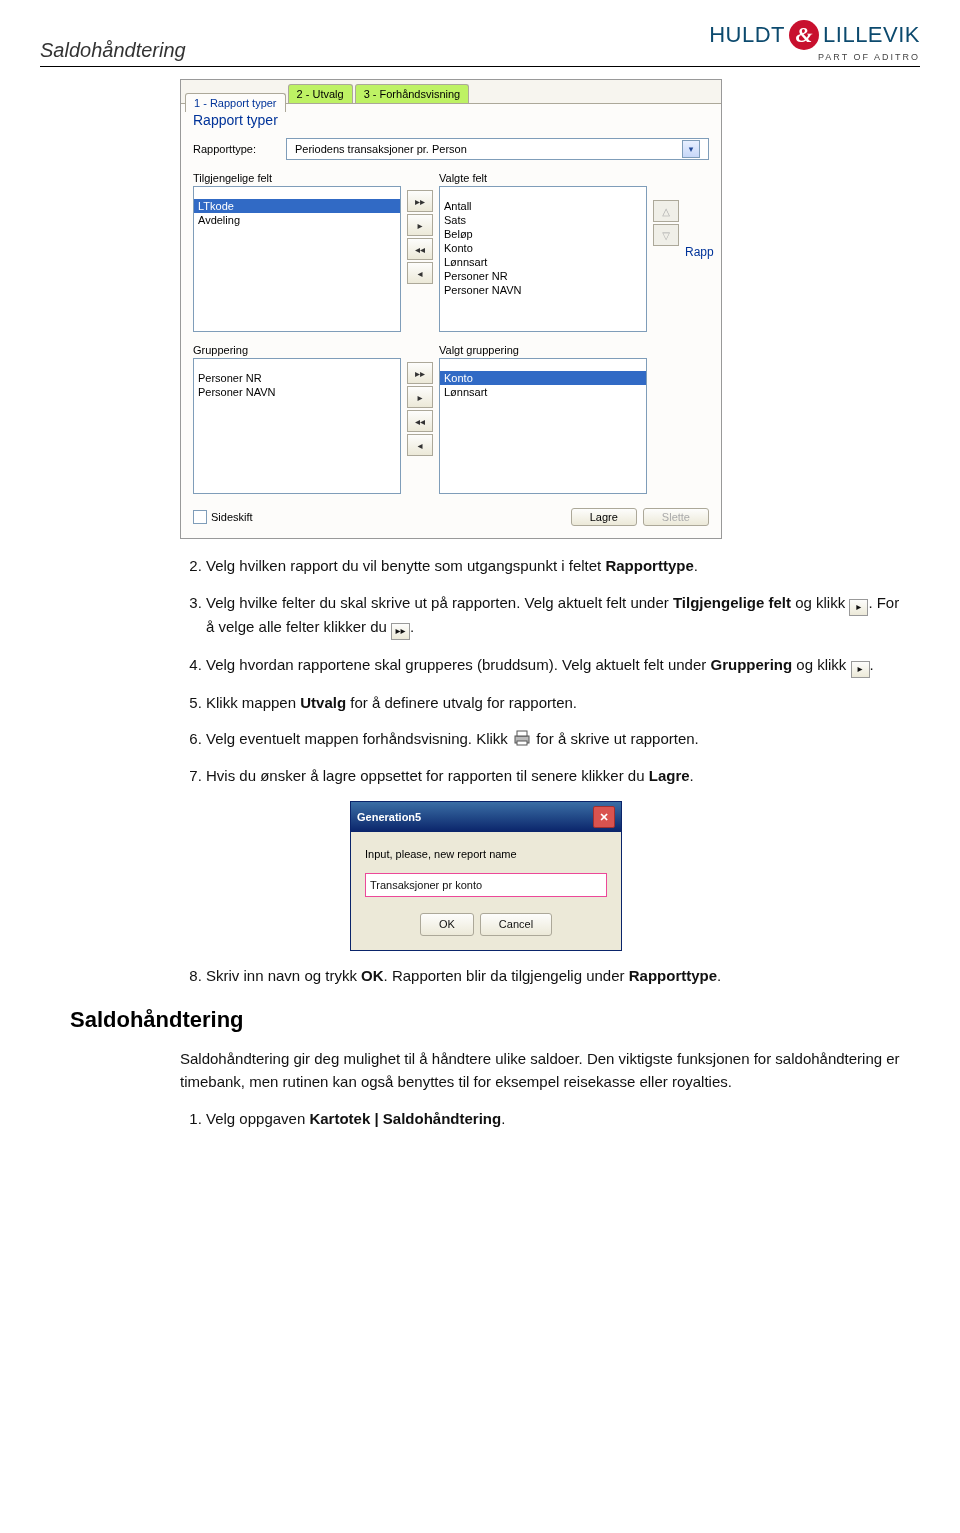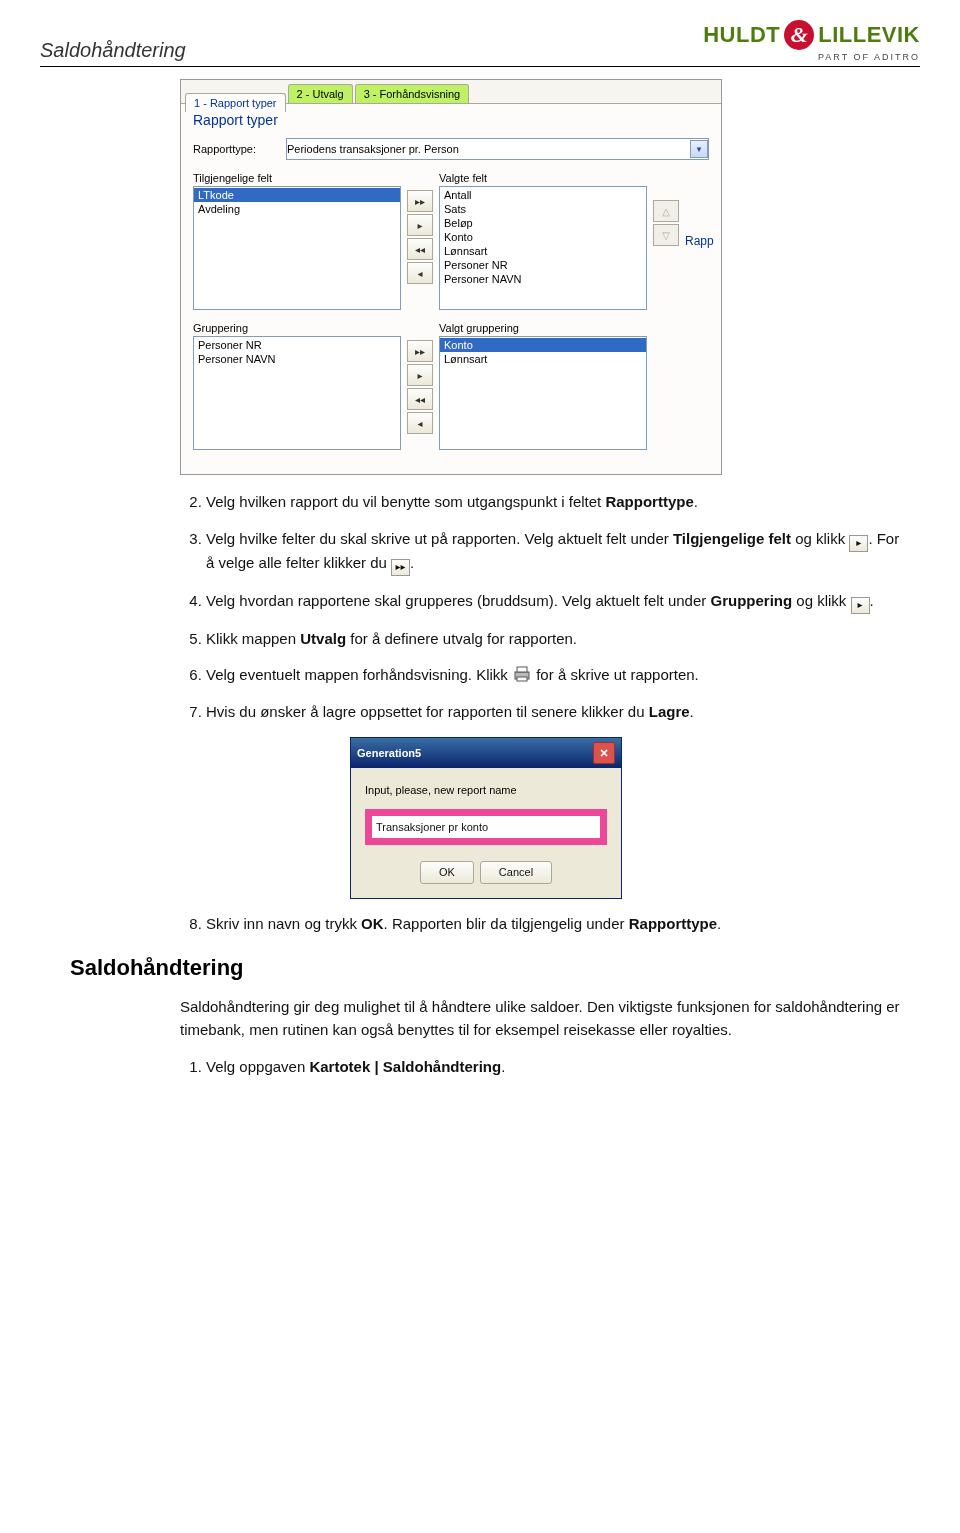--- a/index.html
+++ b/index.html
@@ -33,9 +33,9 @@
   }
   .brand-text {
     font-size: 22px;
-    font-weight: 700;
+    font-weight: 400;
     letter-spacing: 0.5px;
-    color: #4d7c0f;
+    color: #0c4a6e;
   }
   .brand-amp {
     width: 30px;

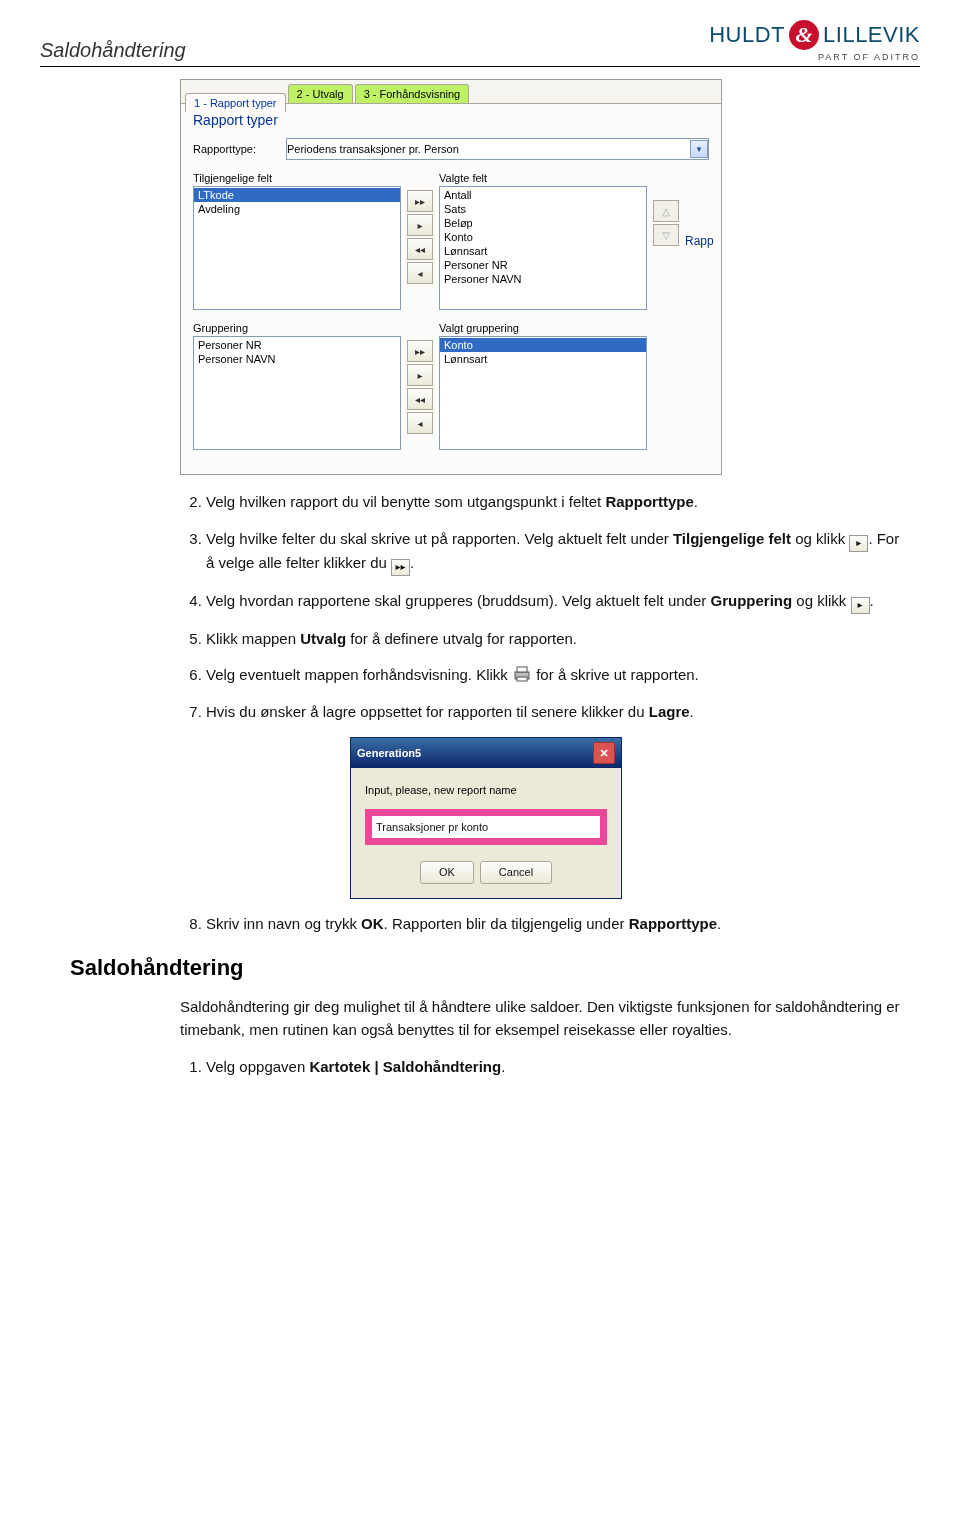--- a/index.html
+++ b/index.html
@@ -110,7 +110,7 @@
     height: 20px;
     display: flex;
     align-items: center;
-    padding: 0 0;
+    padding: 0 8px;
     justify-content: space-between;
     background: #fff;
     font-size: 11px;

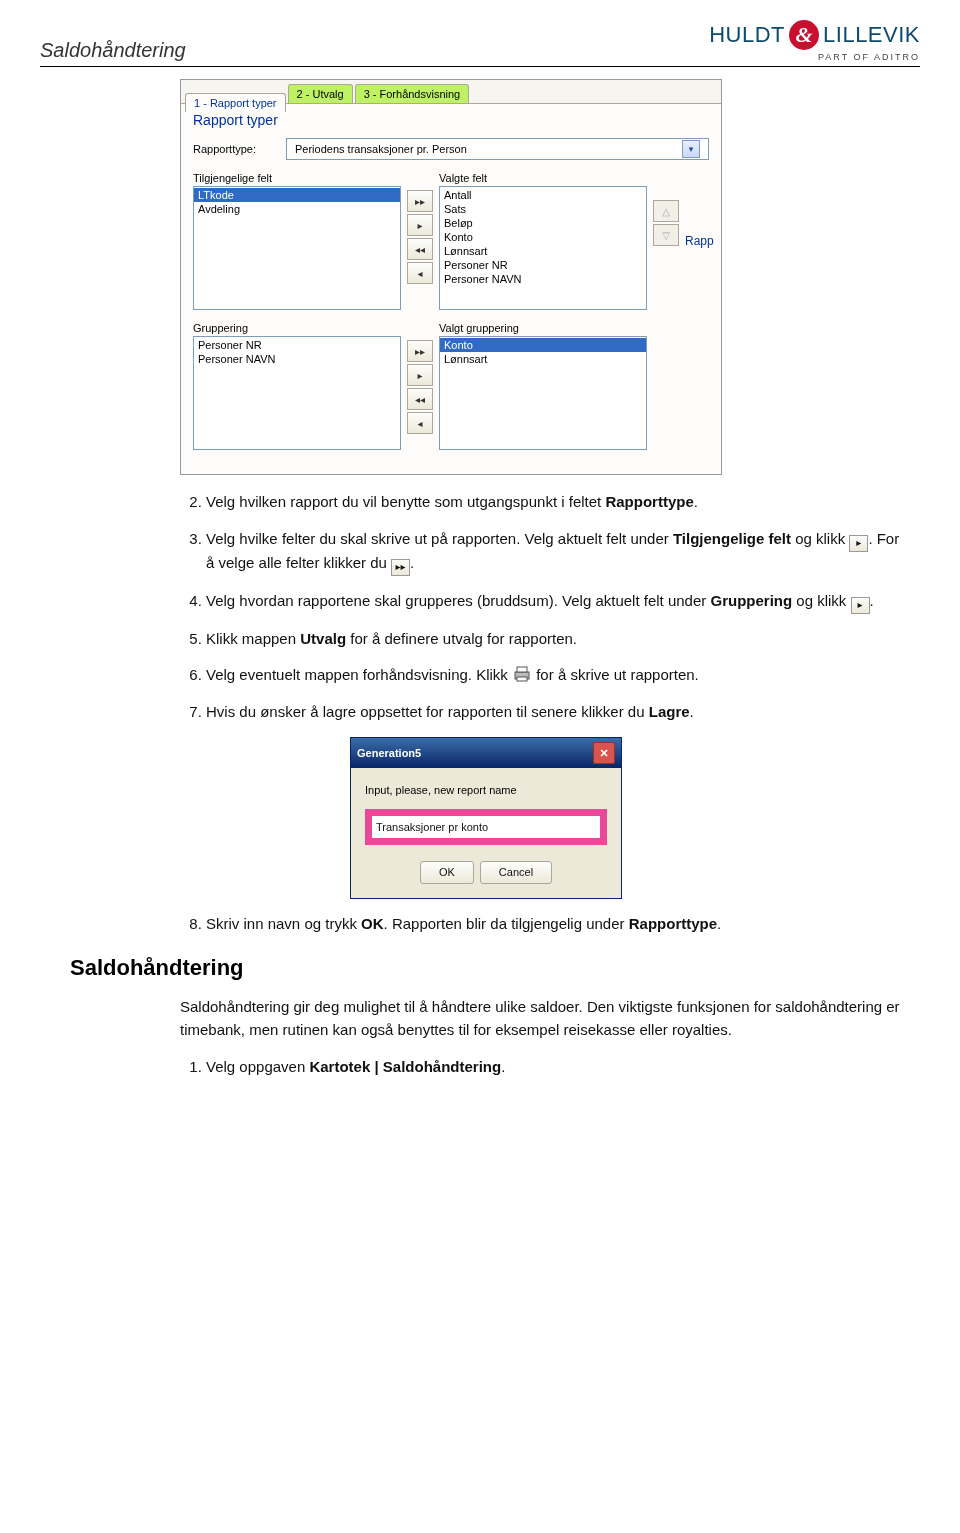--- a/index.html
+++ b/index.html
@@ -135,7 +135,7 @@
     background: #fff;
     min-height: 120px;
     font-size: 11px;
-    padding: 1px 0;
+    padding: 12px 0;
     overflow: hidden;
   }
   .listbox.tall { min-height: 110px;}

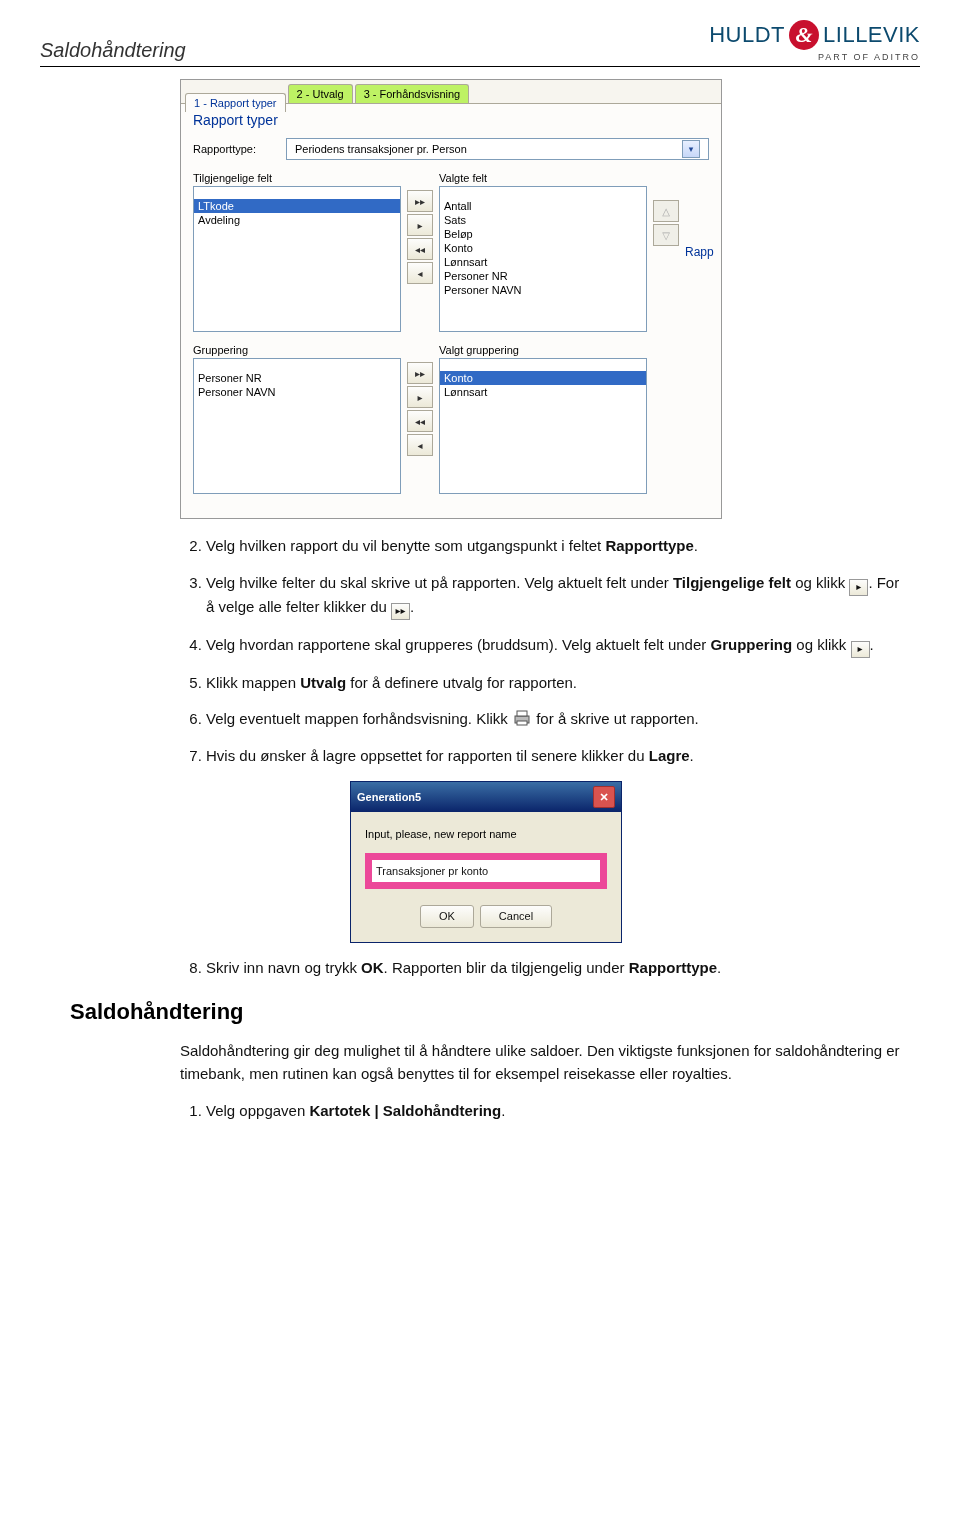--- a/index.html
+++ b/index.html
@@ -350,6 +350,16 @@
         <div style="width:24px;"></div>
       </div>
 
+      <div class="footer-row">
+        <div class="chk">
+          <span class="chkbox"></span>
+          <span>Sideskift</span>
+        </div>
+        <div style="display:flex;gap:6px;">
+          <div class="btn">Lagre</div>
+          <div class="btn dis">Slette</div>
+        </div>
+      </div>
     </div>
   </div>
 

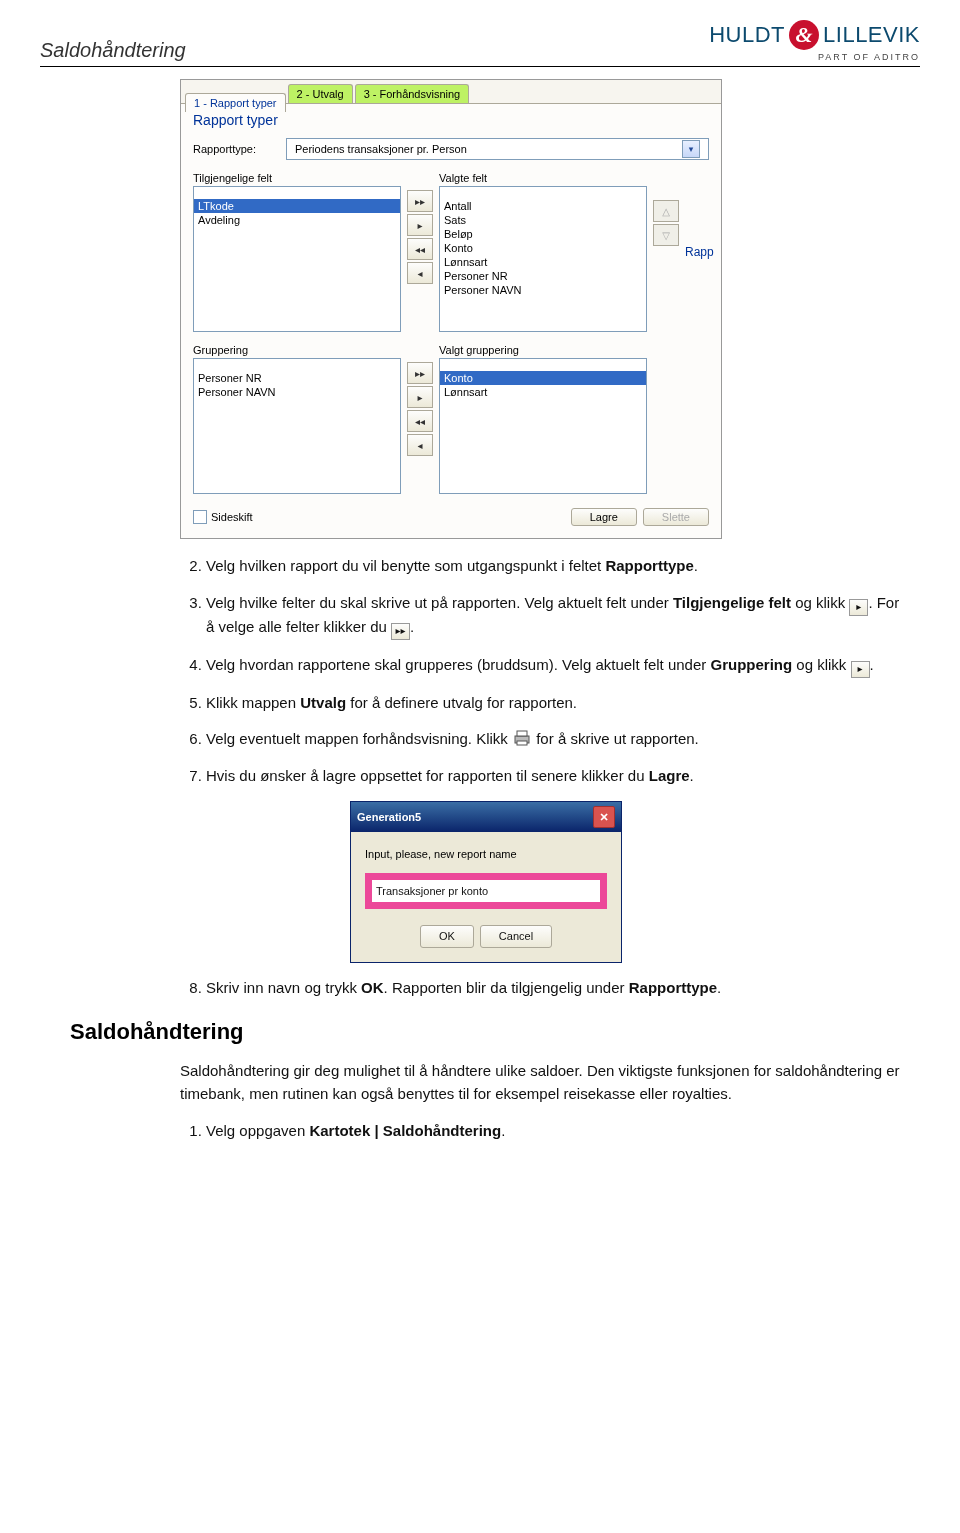--- a/index.html
+++ b/index.html
@@ -234,7 +234,7 @@
   .dialog-body { background: #ece9d8; padding: 14px;}
   .dialog-label { margin-bottom: 10px; color:#000;}
   .dialog-input {
-    border: 7px solid #ec4899;
+    border: 1px solid #ec4899;
     background: #fff;
     padding: 3px 4px;
     font-size: 11px;

